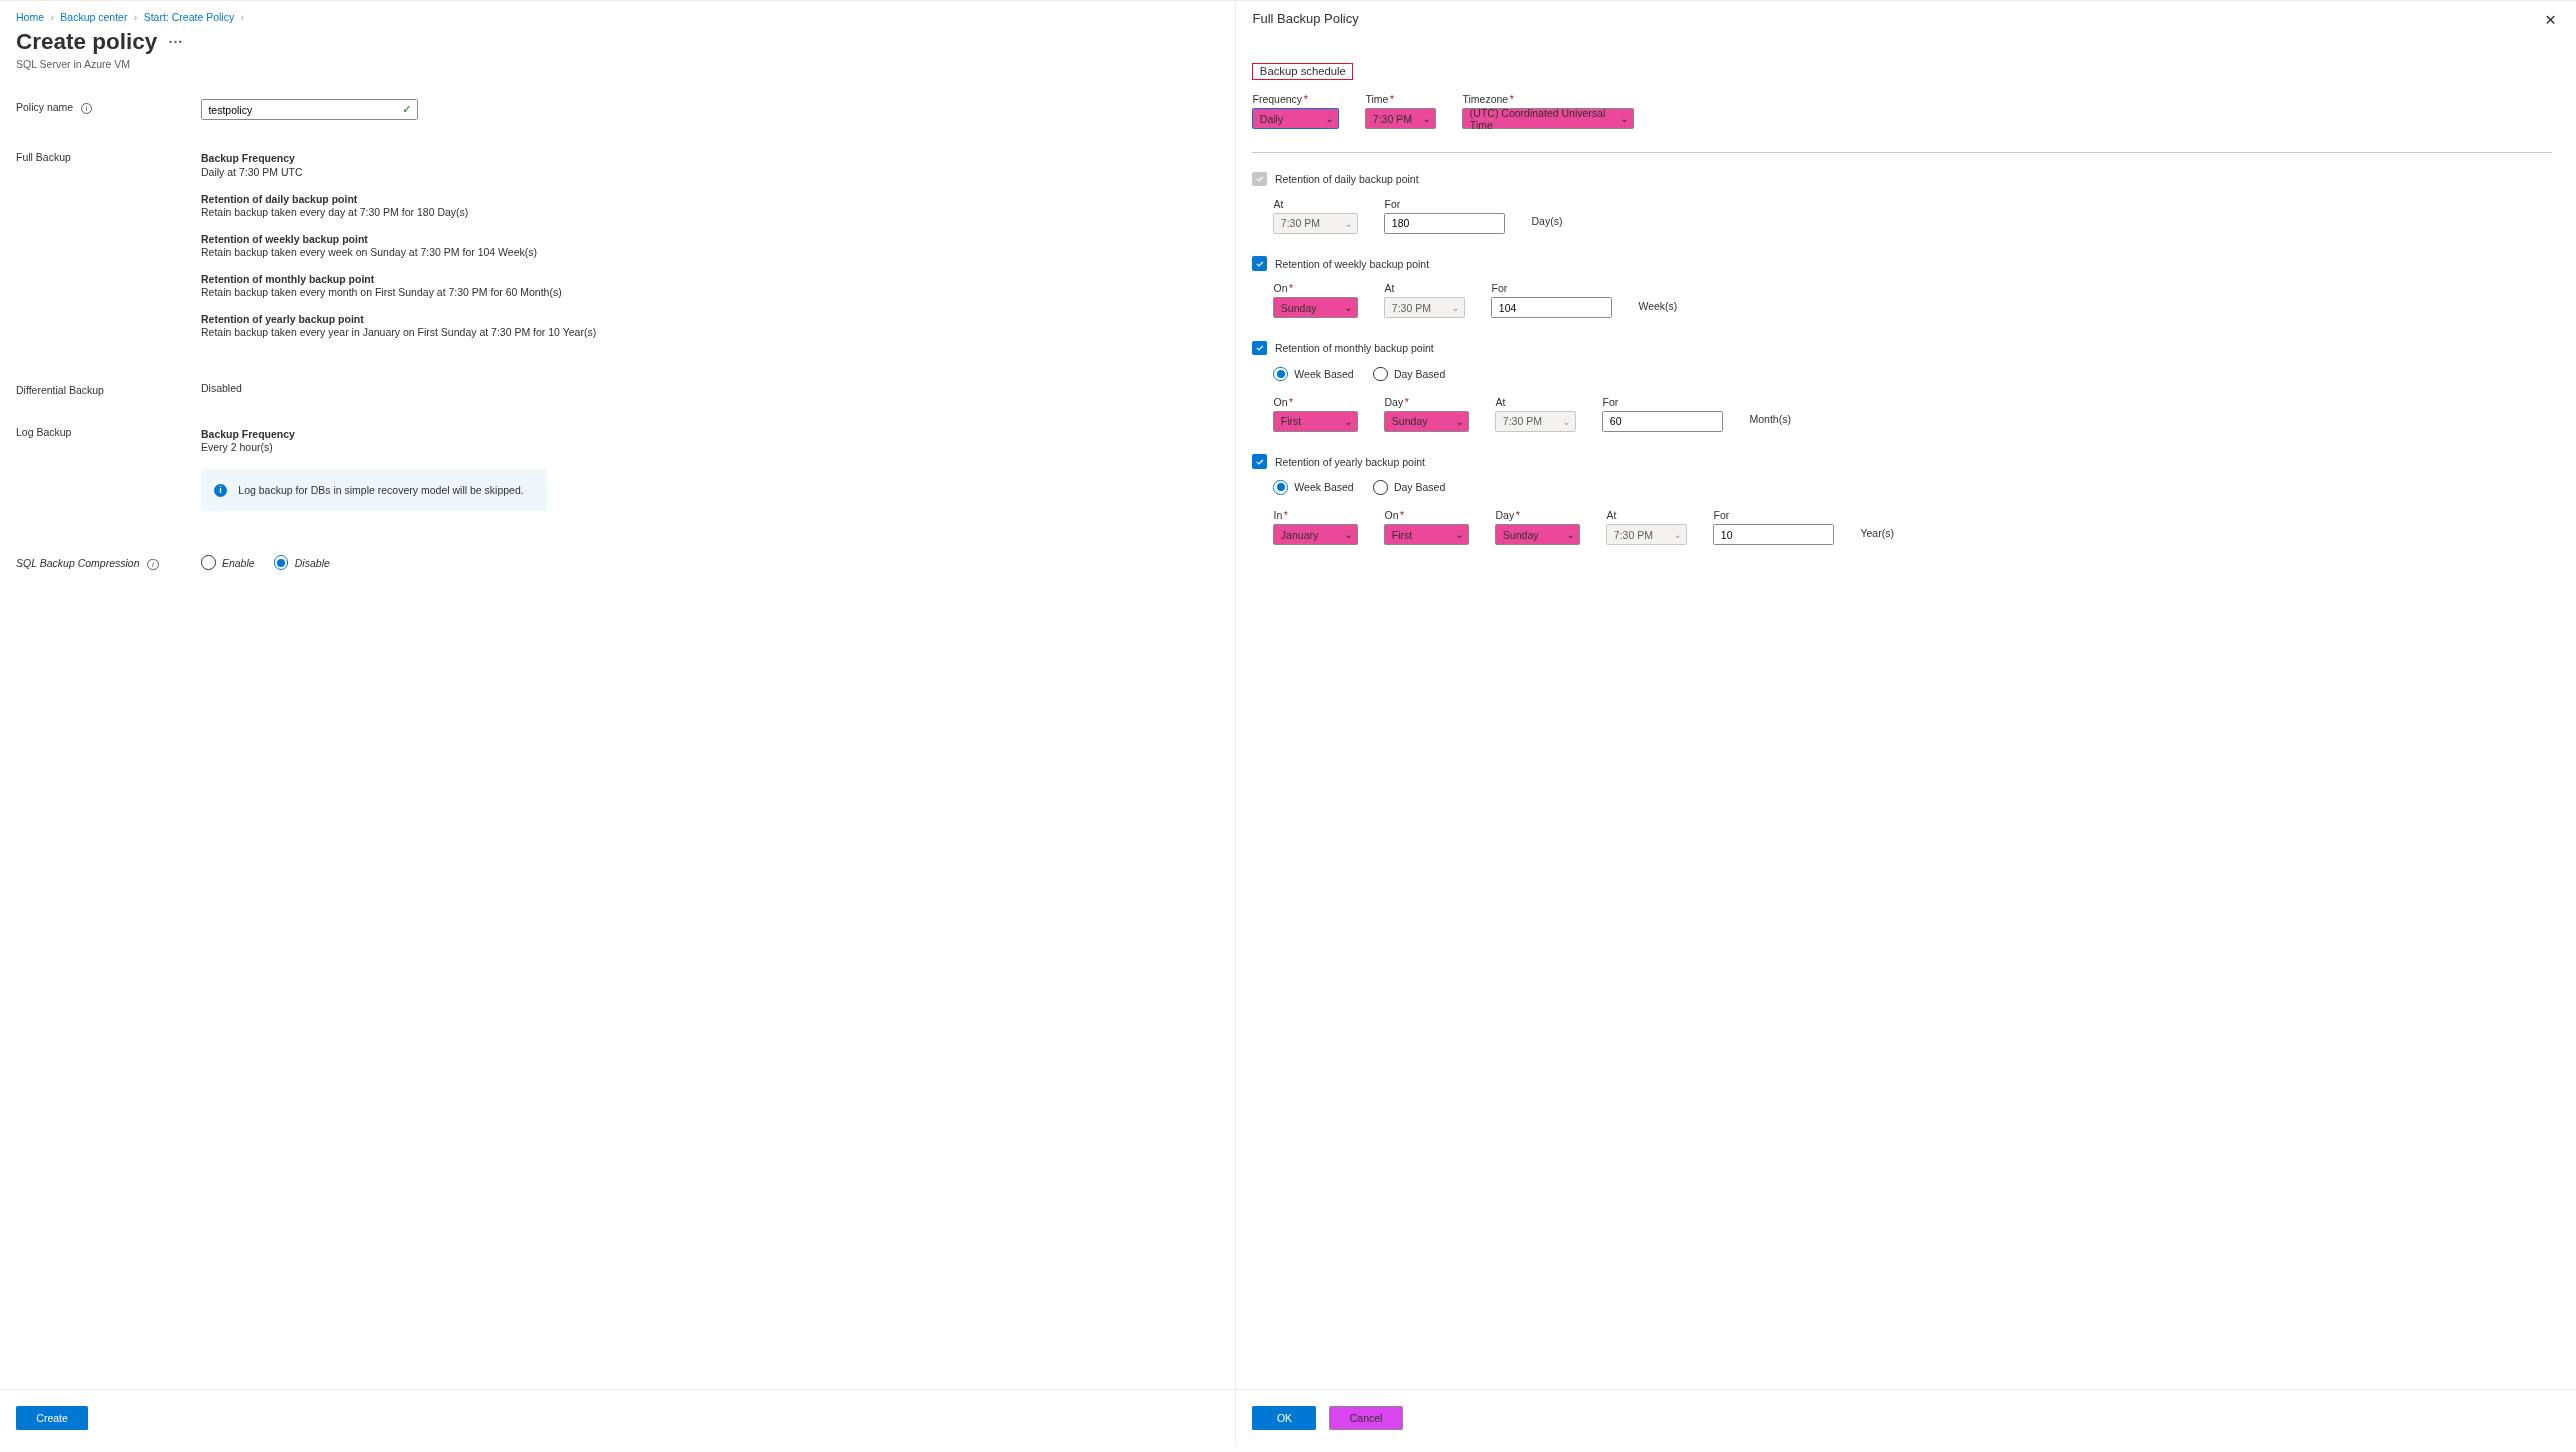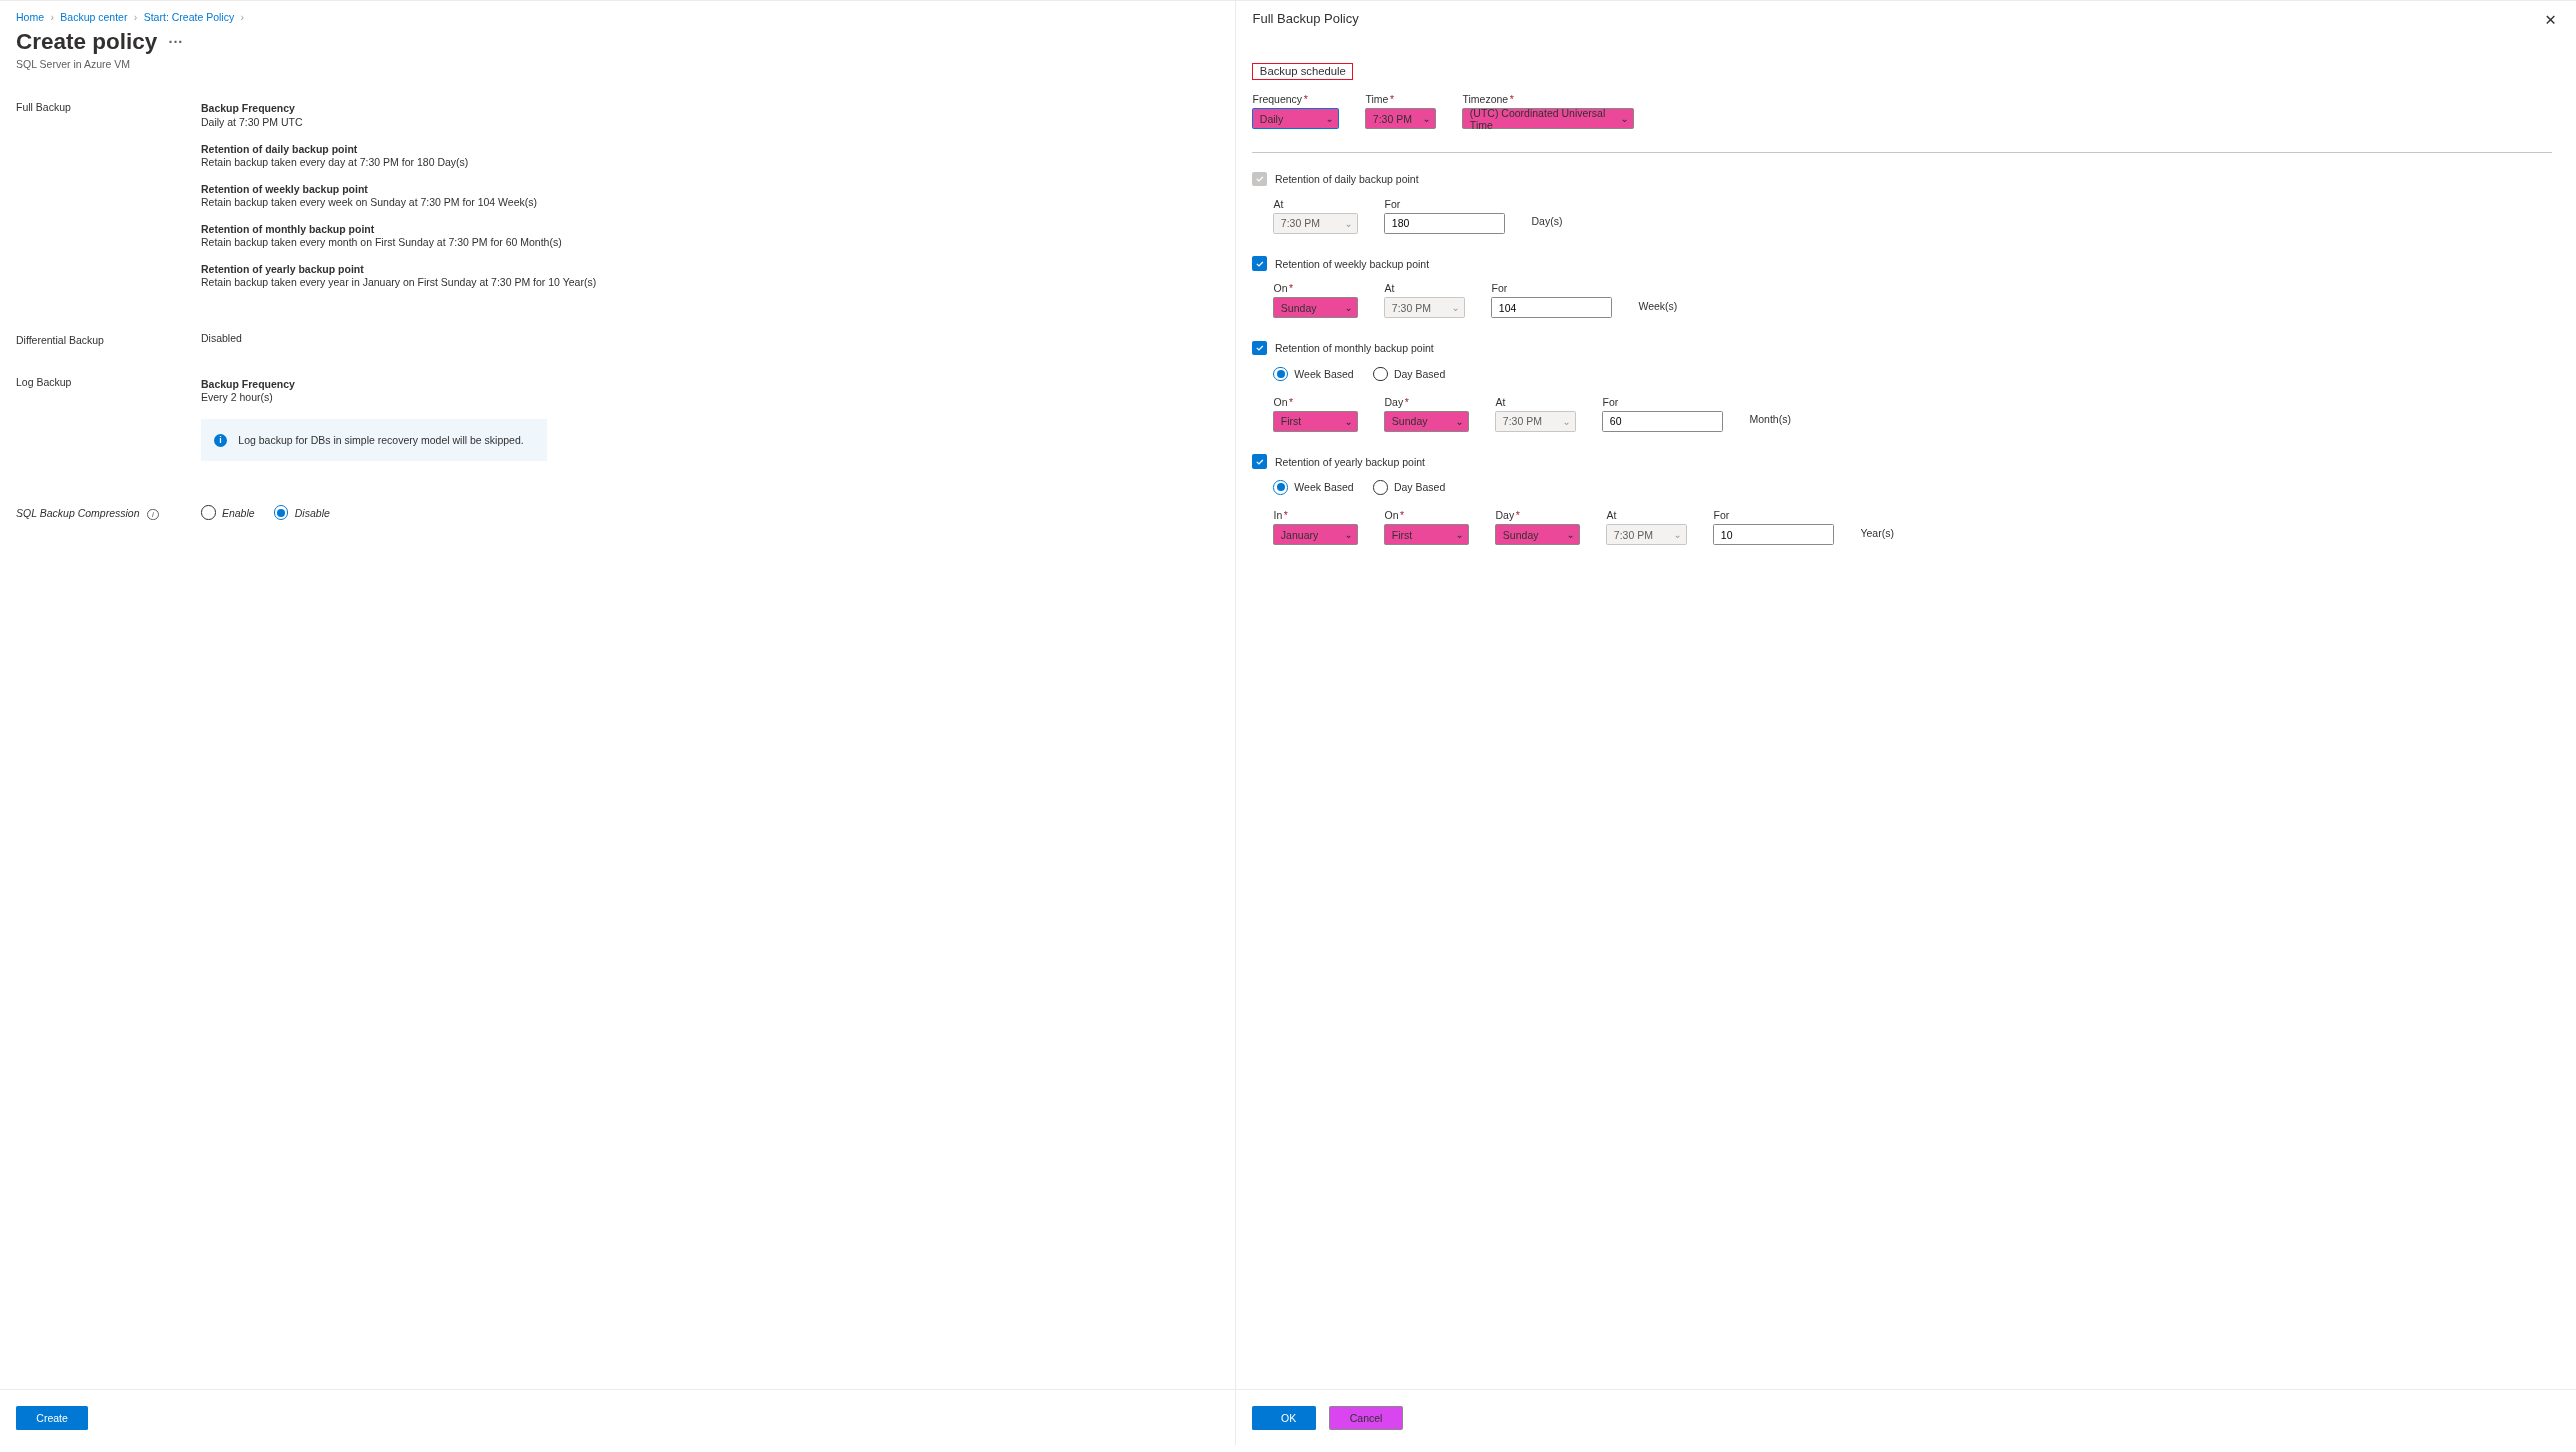--- a/index.html
+++ b/index.html
@@ -154,6 +154,18 @@
     </h1>
     <div class="subtitle">SQL Server in Azure VM</div>
 
+    <div class="form-row">
+      <div class="form-label-col">
+        <span>Policy name</span>
+        <span class="info-icon">i</span>
+      </div>
+      <div class="form-val-col">
+        <span class="input-wrap">
+          <input class="text-input validated" value="testpolicy" style="">
+          <span class="check-mark">✓</span>
+        </span>
+      </div>
+    </div>
 
     <div class="form-row">
       <div class="form-label-col">Full Backup</div>

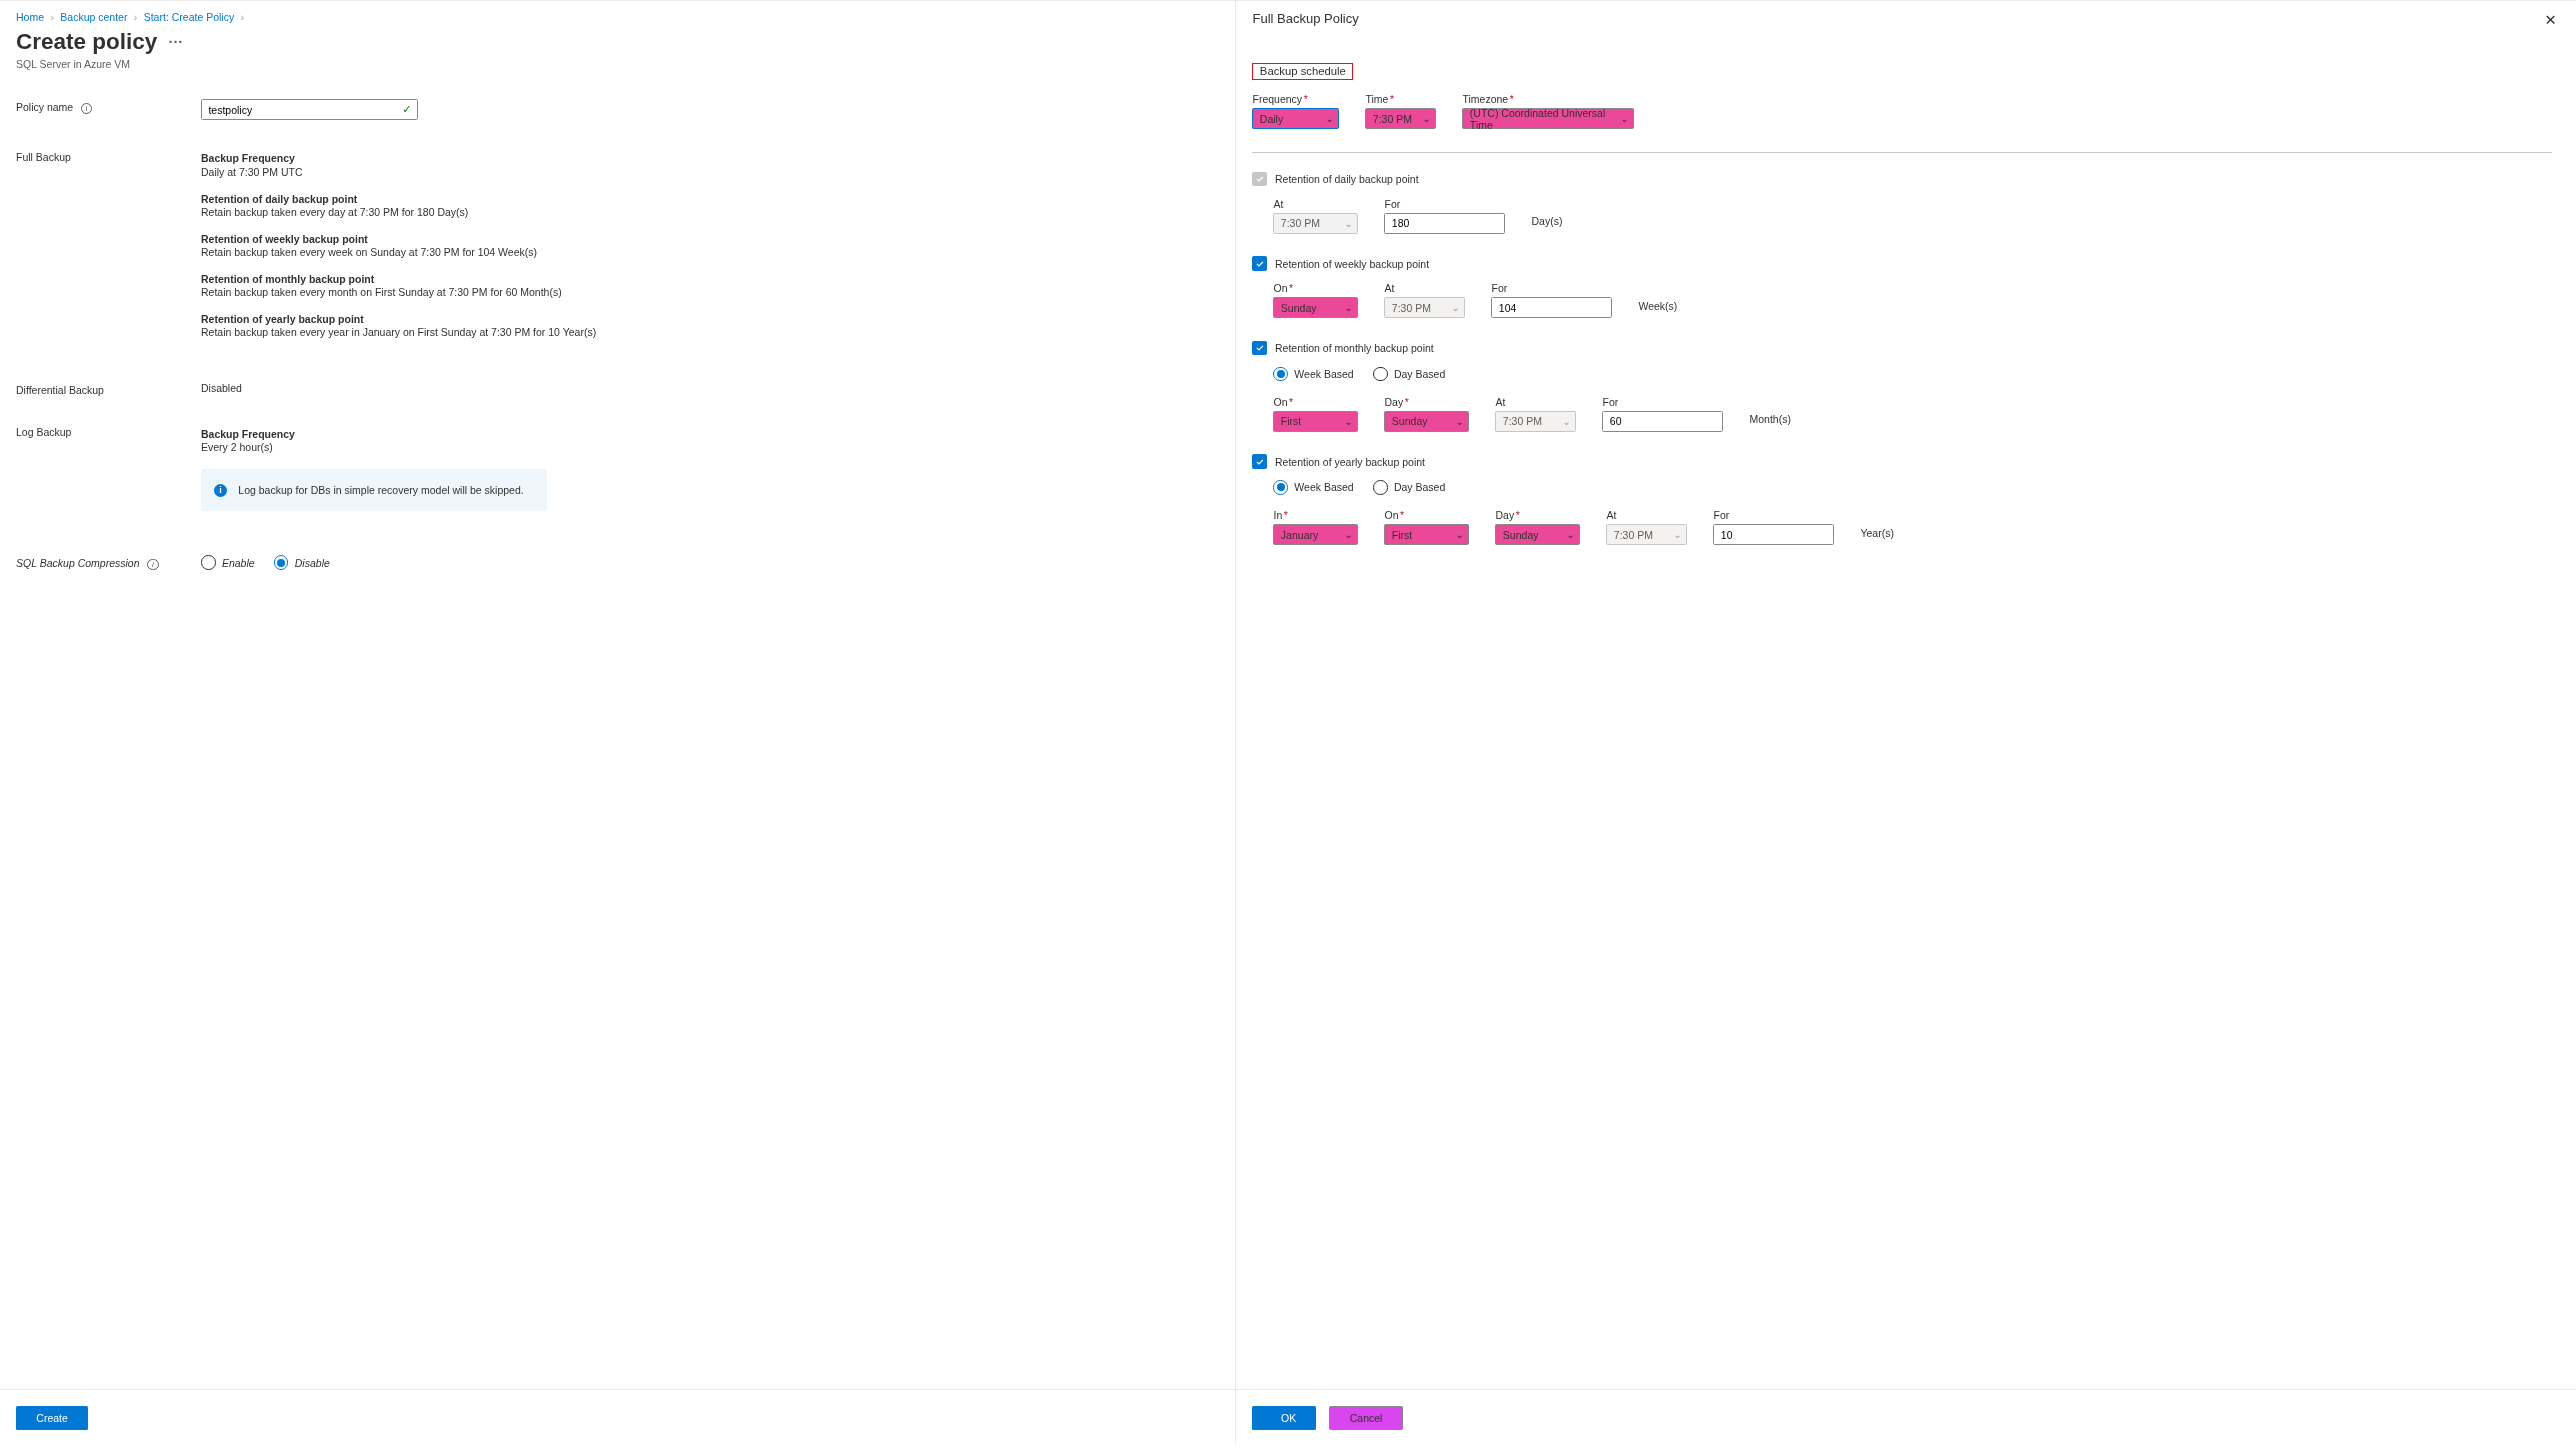--- a/index.html
+++ b/index.html
@@ -127,7 +127,7 @@
   .unit { font-size:10.5px; color:#323130; padding-top:17.7px;}
 
   
-  .btn { height:24px; padding:0 19.3px; font-size:10.5px; border-radius:1.6px; cursor:pointer; border:0.8px solid transparent;text-align:right;}
+  .btn { height:24px; padding:0 19.3px; font-size:10.5px; border-radius:1.6px; cursor:pointer; border:0.8px solid transparent;}
   .btn-primary { background:#0078d4; color:#fff; }
   .btn-secondary { background:#d946ef; color:#323130; border:0.8px solid #8a8886; }
 

